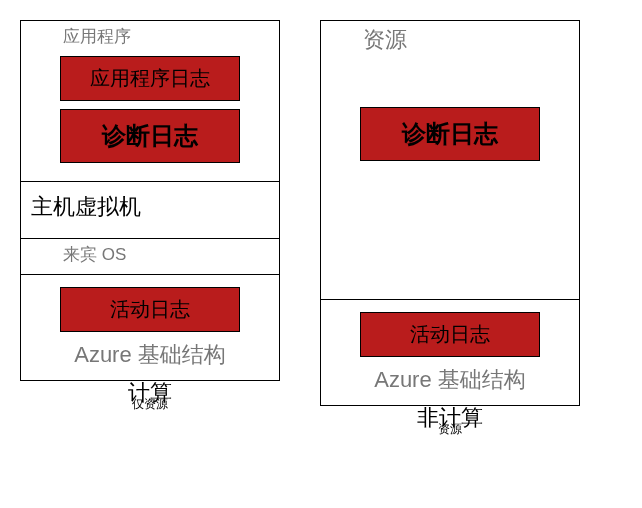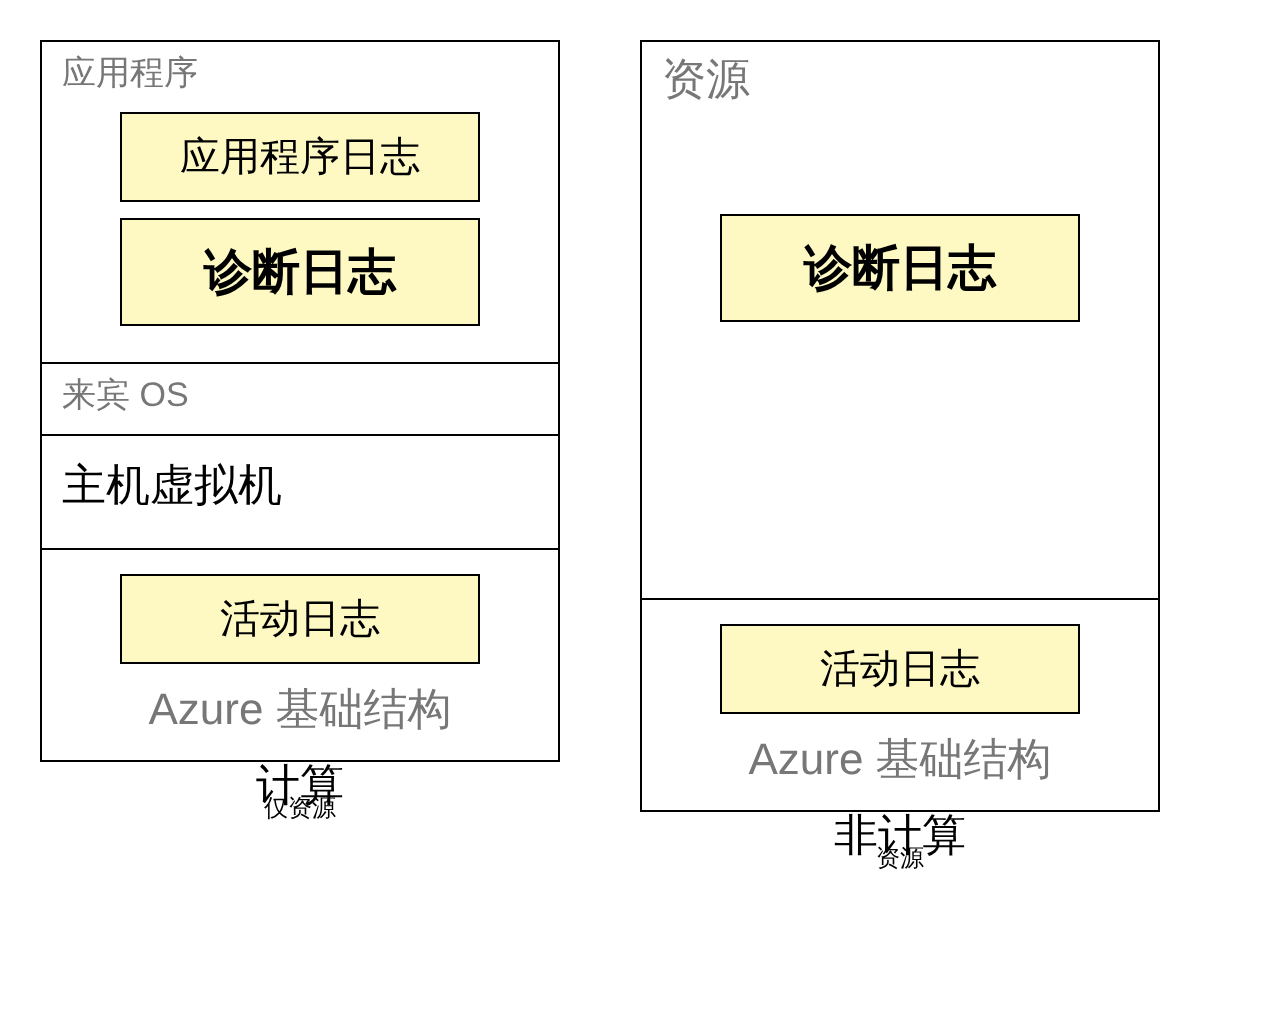--- a/index.html
+++ b/index.html
@@ -31,6 +31,7 @@
     color: #777;
     font-size: 17px;
     margin-bottom: 4px;
+    margin-left: 32px;
   }
   .section-title-lg {
     font-size: 22px;

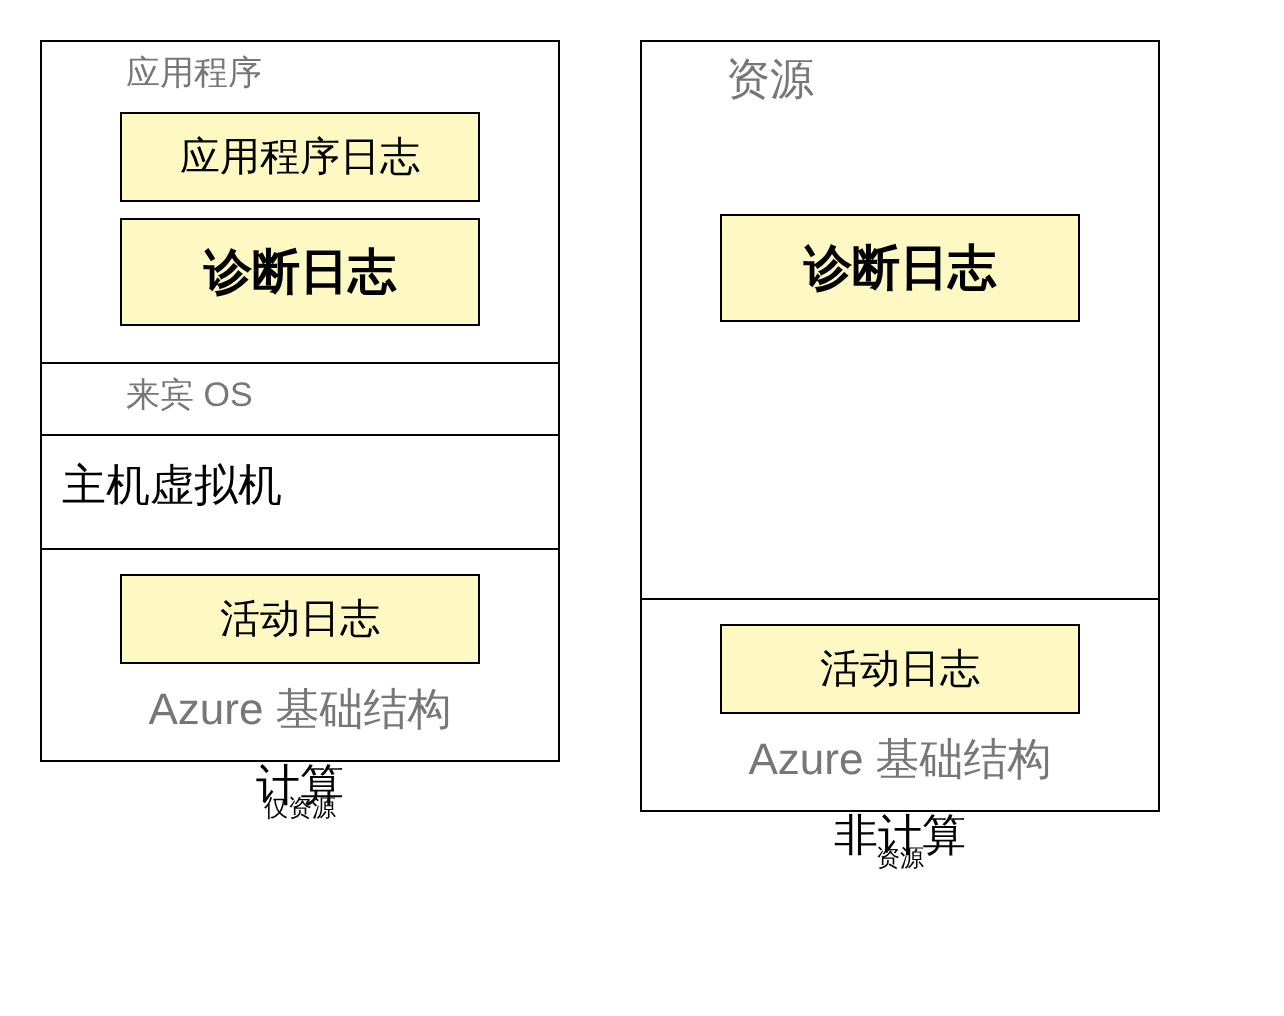--- a/index.html
+++ b/index.html
@@ -39,7 +39,7 @@
     padding: 6px 0;
   }
   .log-box {
-    background: #fef9c3;
+    background: #b91c1c;
     border: 1px solid #000;
     text-align: center;
     padding: 8px 4px;

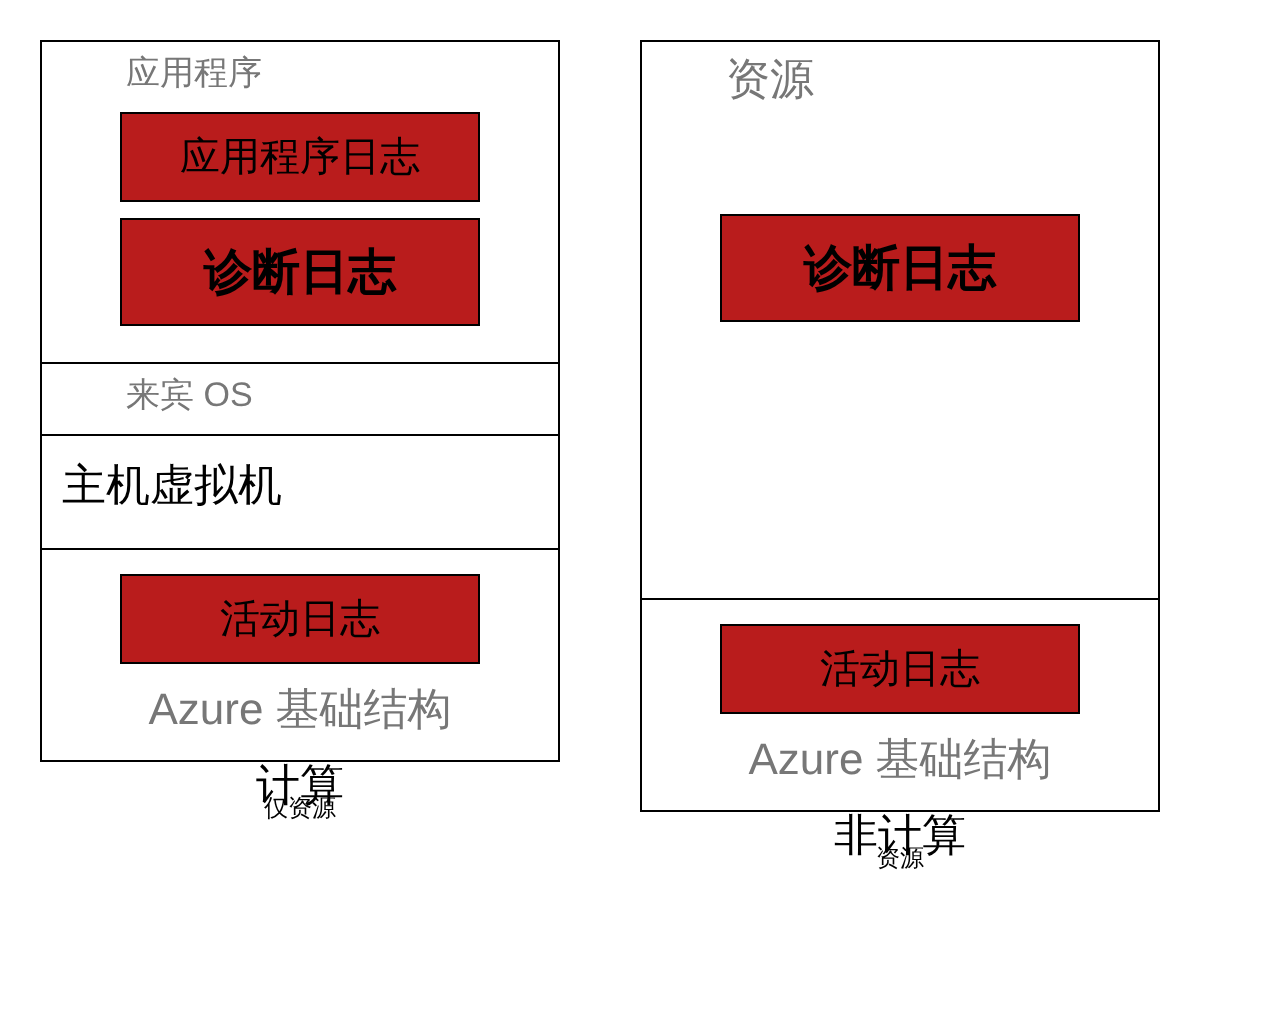--- a/index.html
+++ b/index.html
@@ -86,12 +86,12 @@
         <div class="log-box big">诊断日志</div>
       </div>
 
+      <div class="section">
+        <div class="section-title-lg">主机虚拟机</div>
+      </div>
+
       <div class="section" style="padding-bottom:4px;">
         <div class="section-label">来宾 OS</div>
-      </div>
-
-      <div class="section">
-        <div class="section-title-lg">主机虚拟机</div>
       </div>
 
       <div class="section" style="border-bottom:none;">

